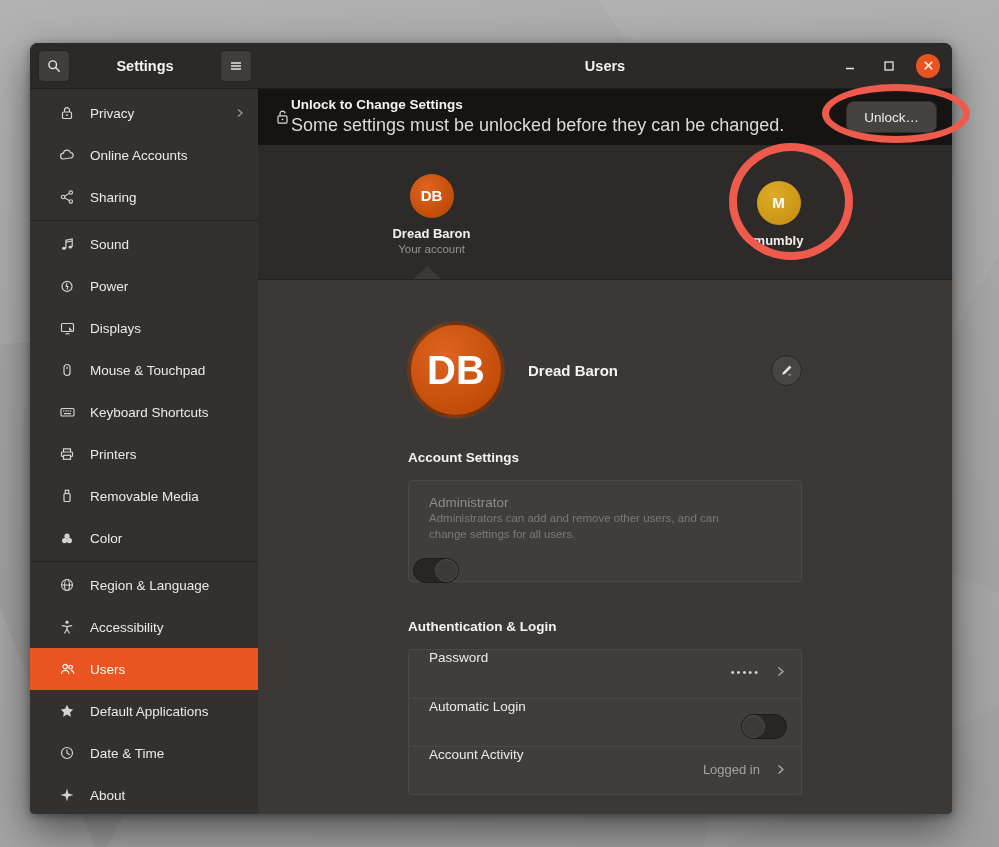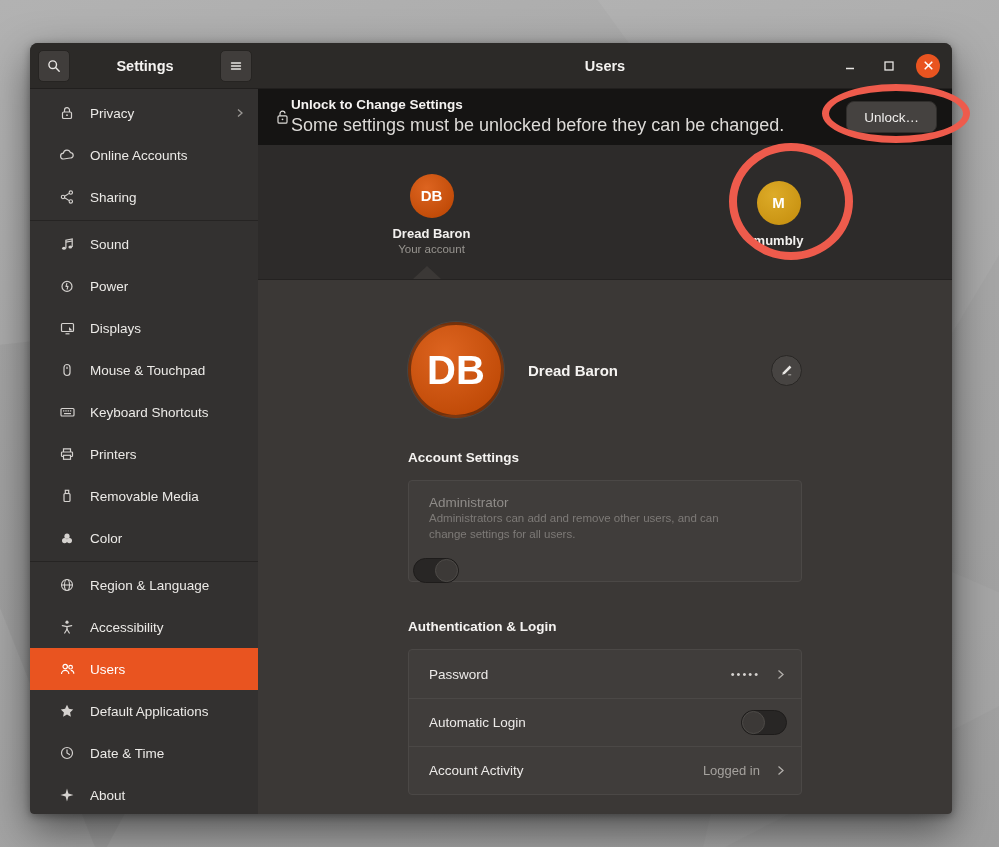--- a/index.html
+++ b/index.html
@@ -107,7 +107,7 @@
   .row-desc { font-size:11.5px; line-height:1.4; color:#7d7a77; width:300px; }
   .admin-toggle { position:absolute; right:16px; top:16px; }
 
-  .auth-row { height:48px; display:flex; align-items:center; padding:0 14px 0 20px; }
+  .auth-row { height:48px; display:flex; align-items:flex-start; padding:0 14px 0 20px;flex-direction:column; }
   .auth-row + .auth-row { border-top:1px solid #4b4846; }
   .row-label { font-size:13.5px; color:#eceae8; }
   .row-right { margin-left:auto; display:flex; align-items:center; gap:14px; }

